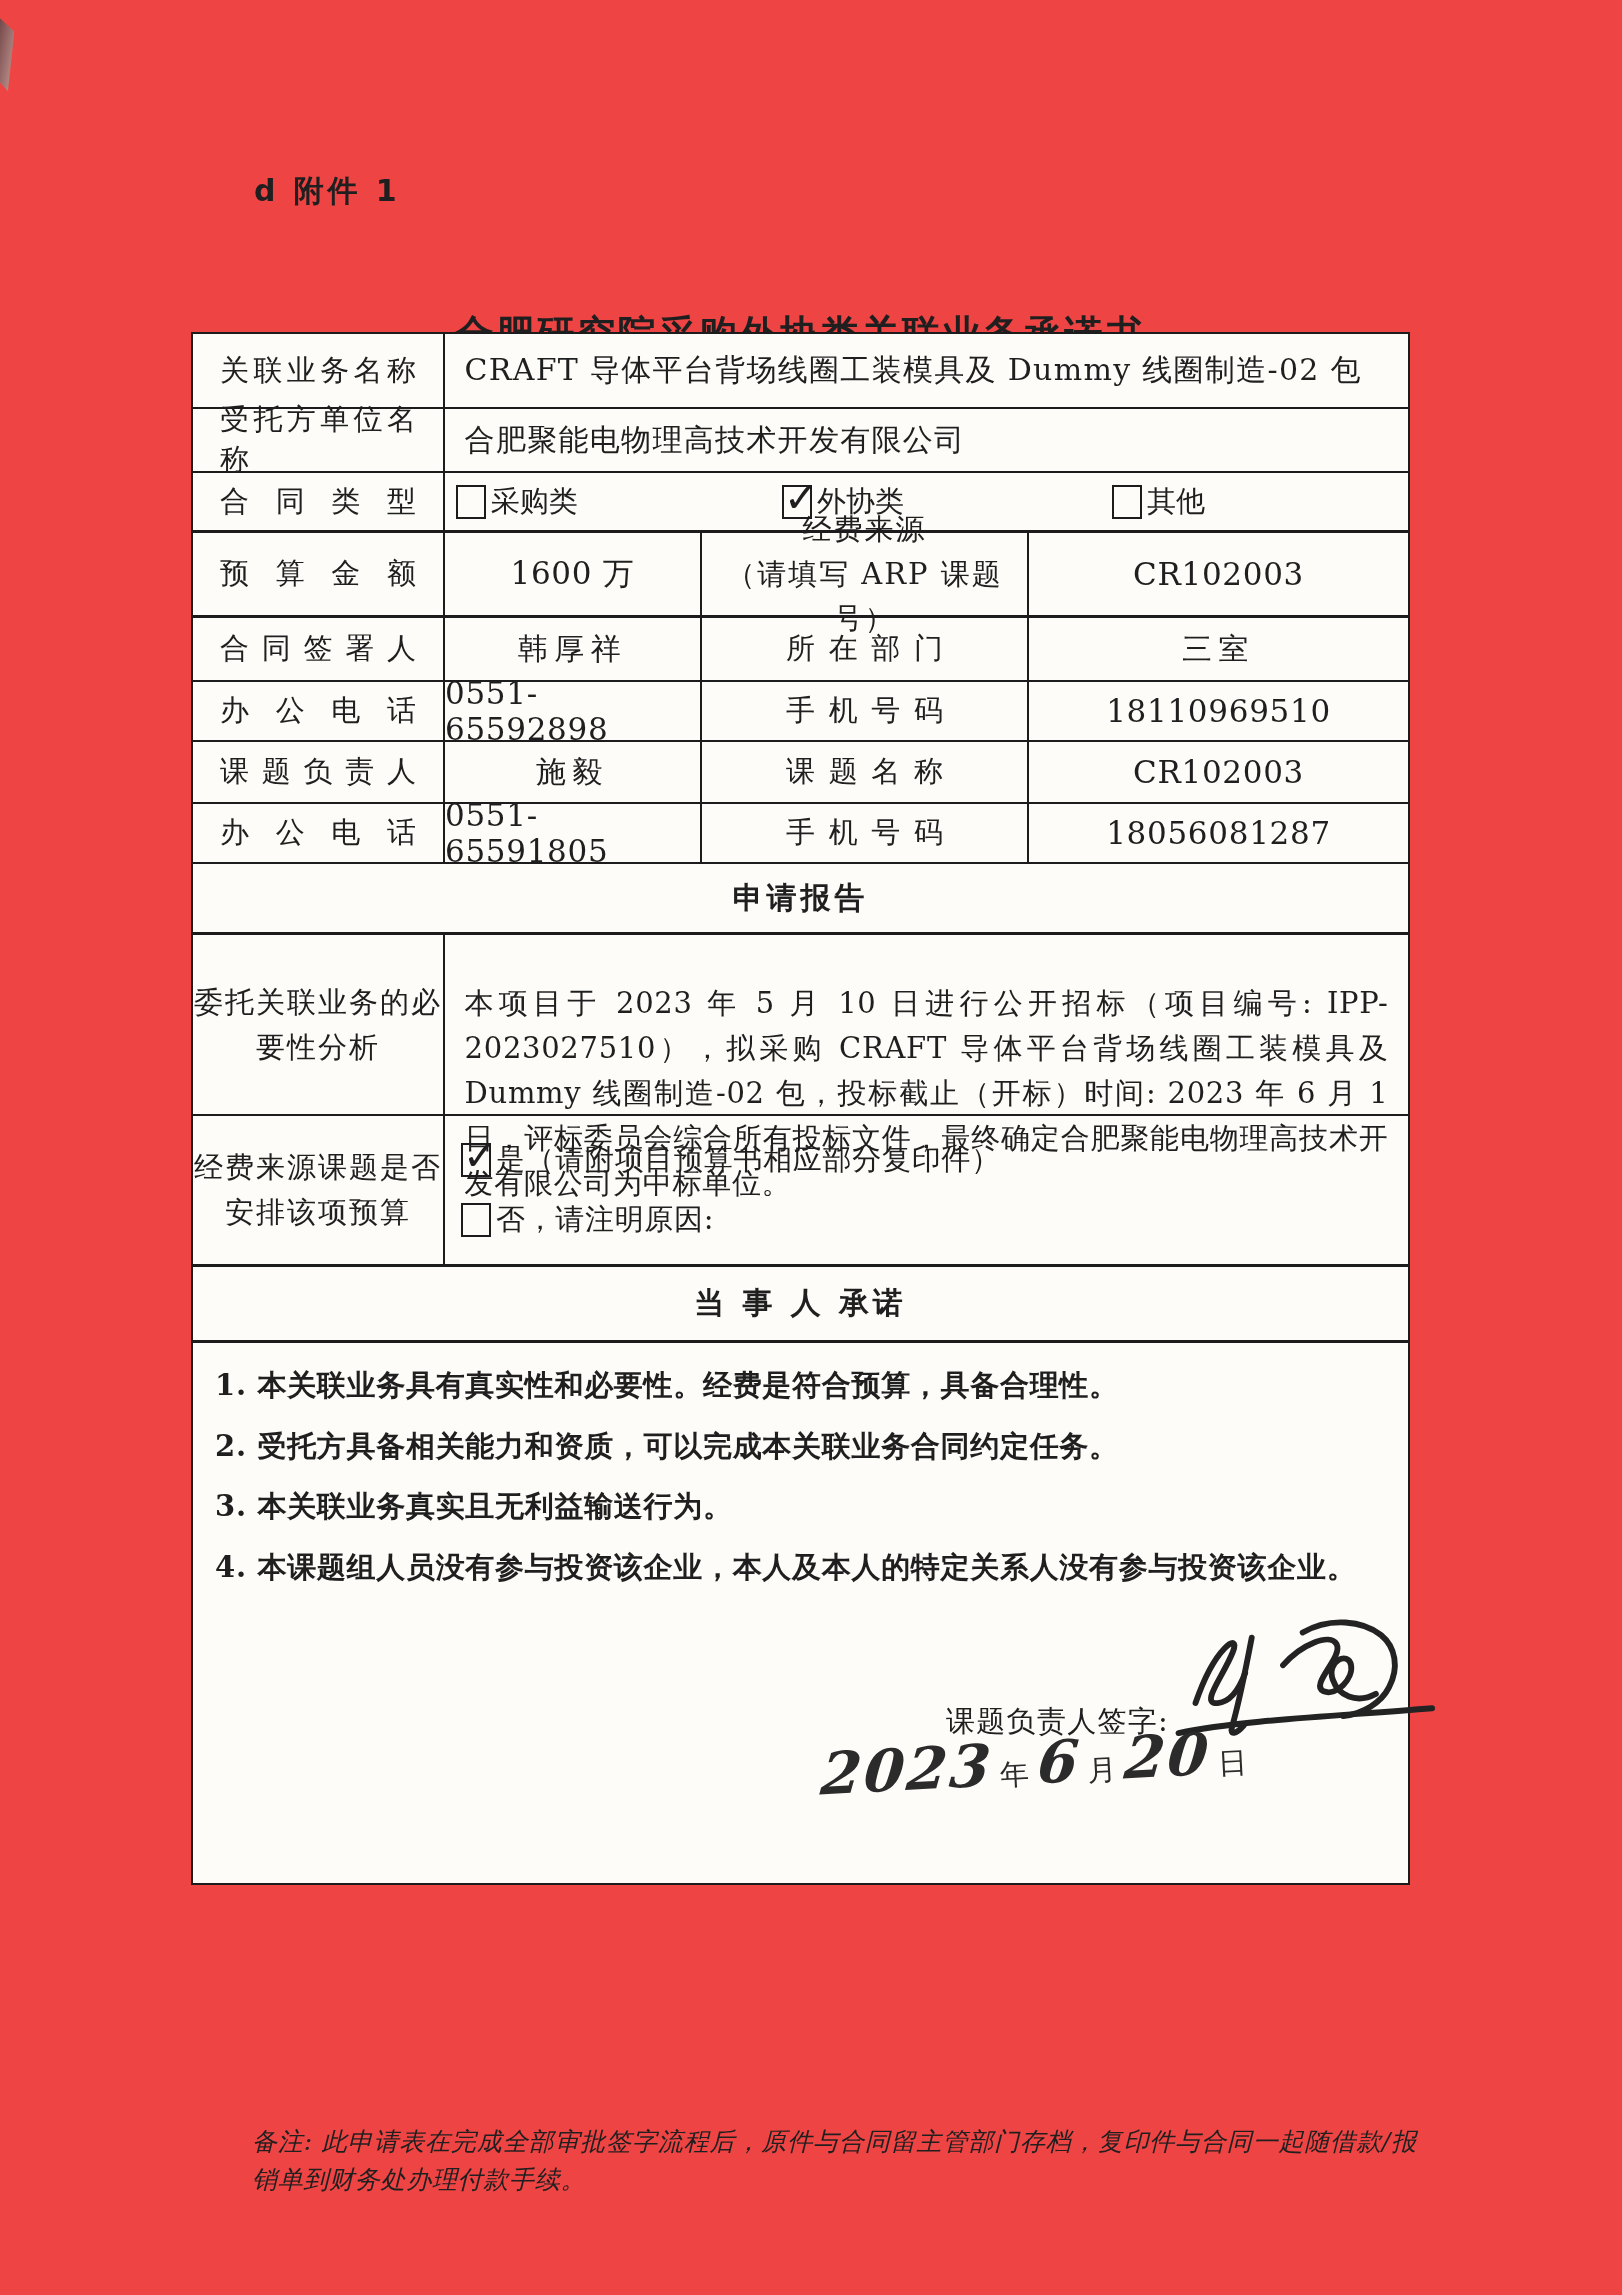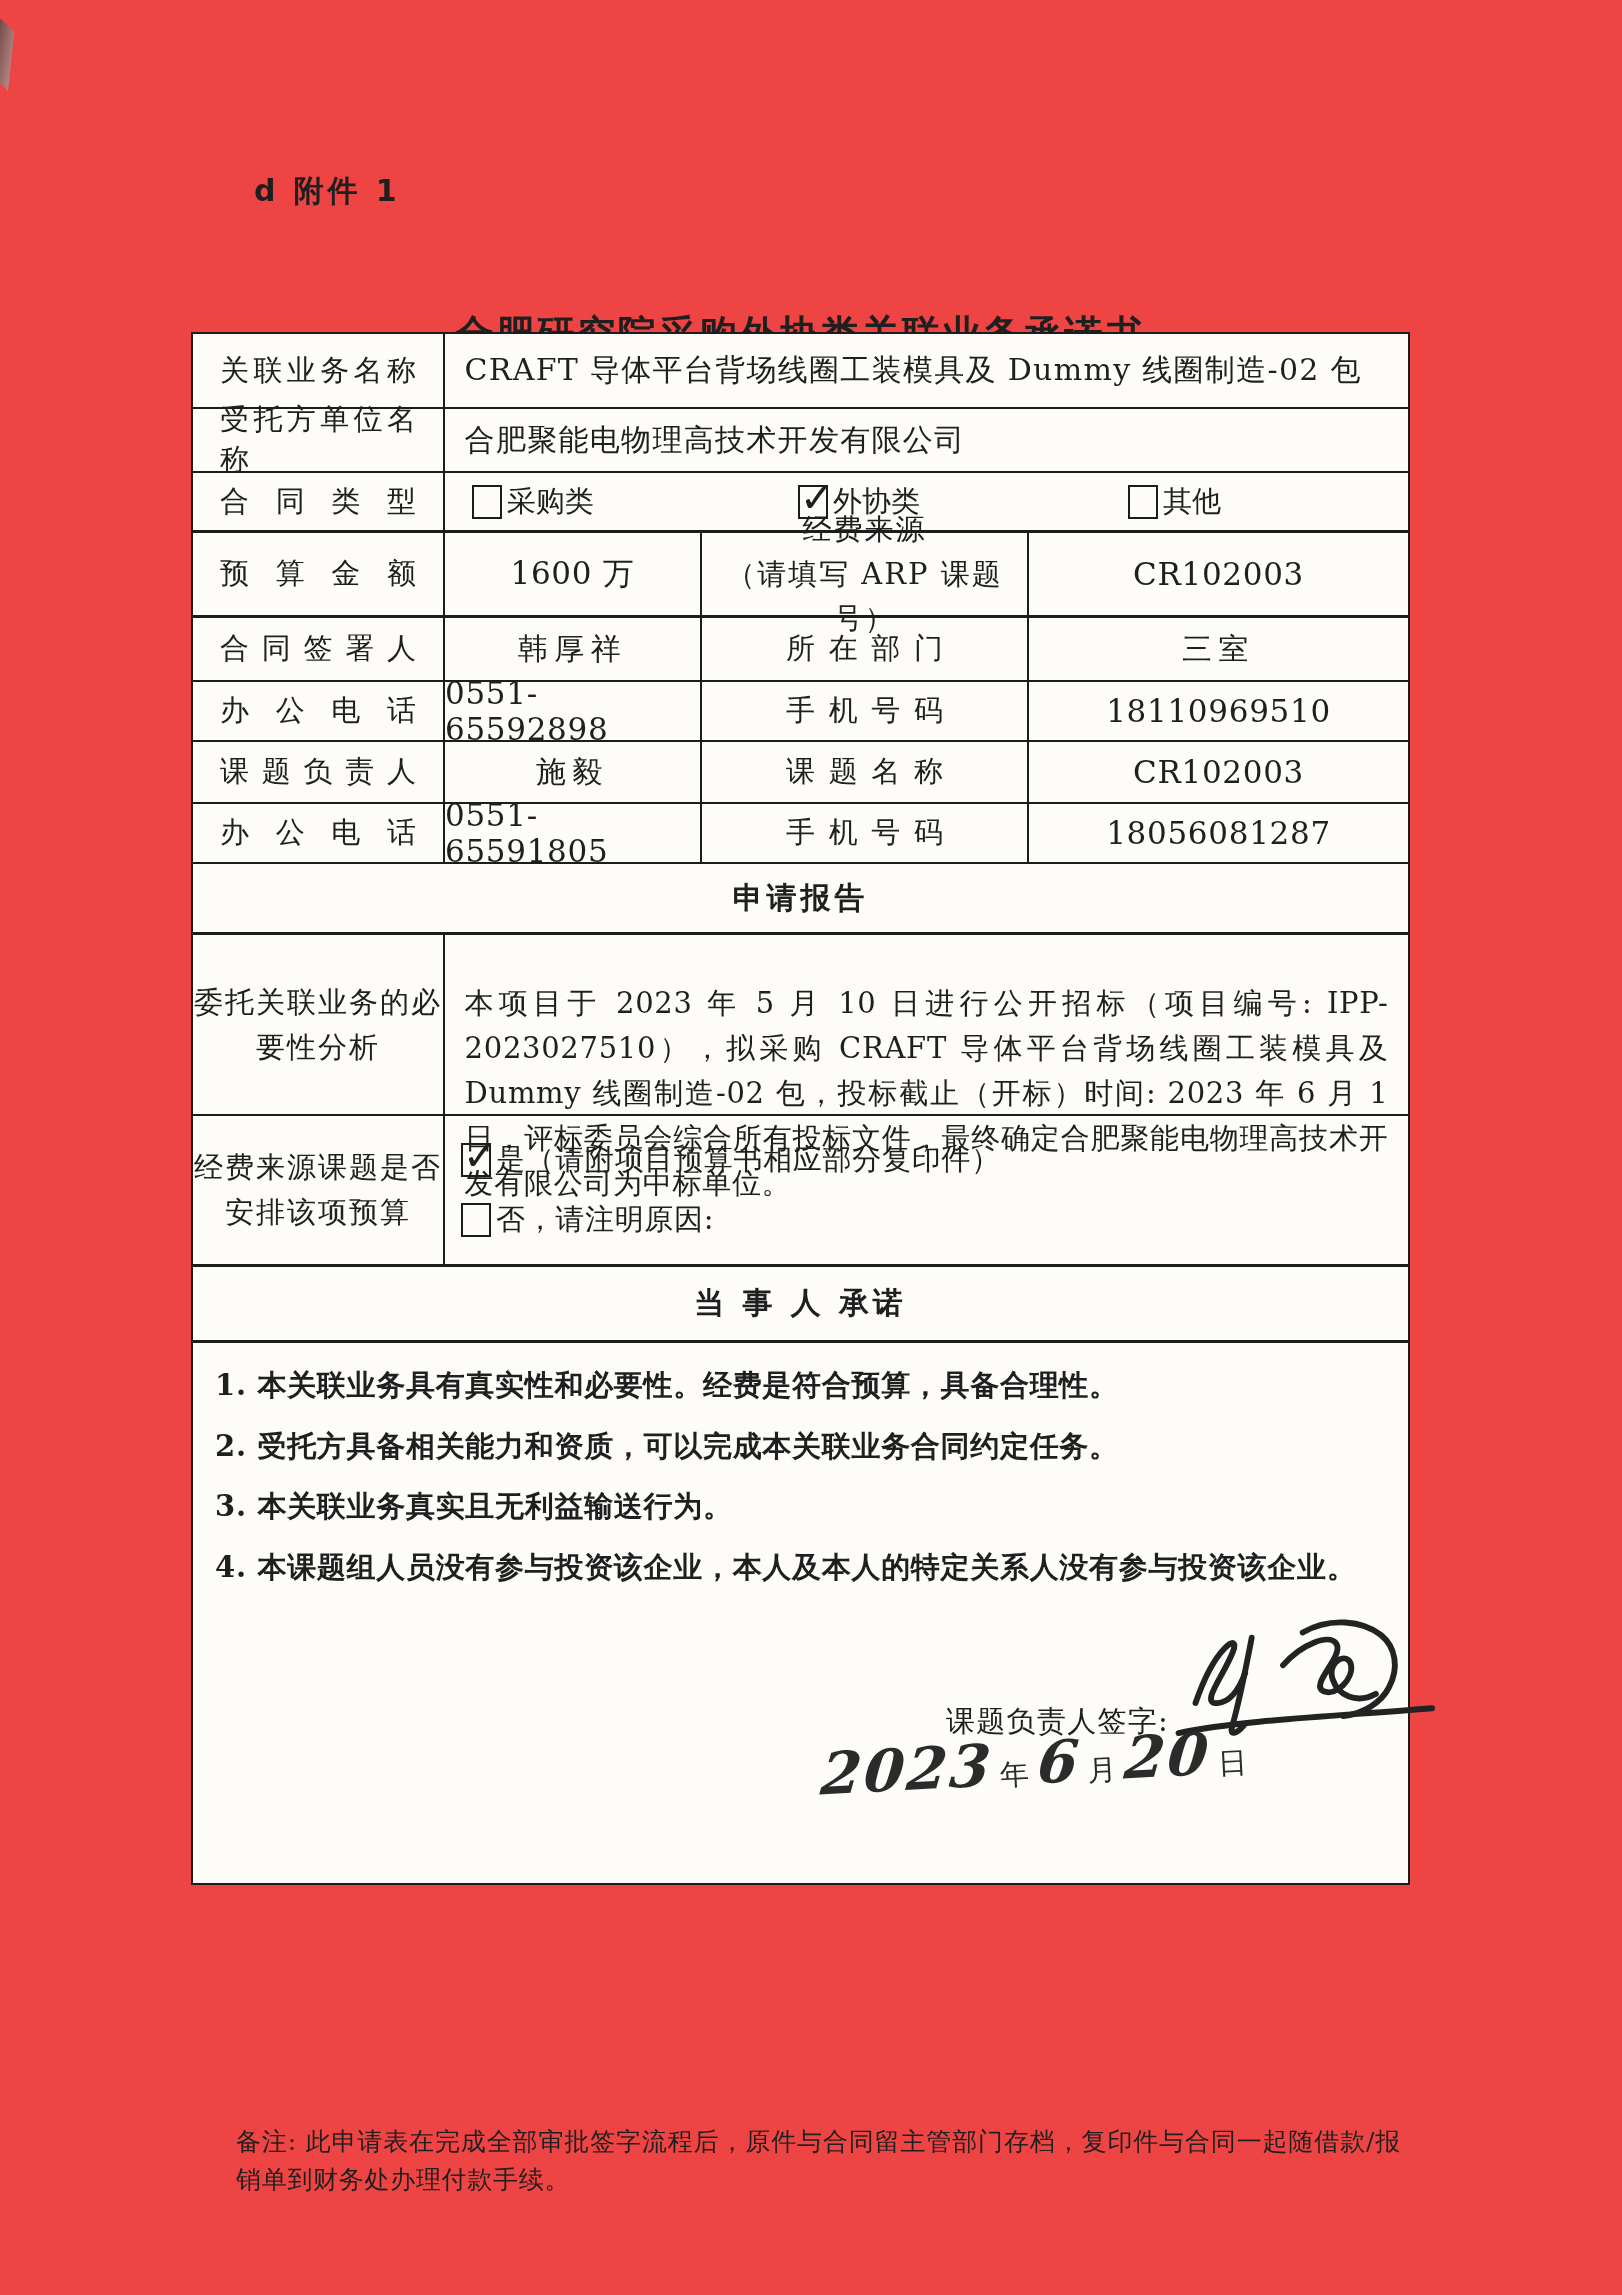--- a/index.html
+++ b/index.html
@@ -150,7 +150,7 @@
         <span class="jlabel kai">合同类型</span>
       </div>
       <div class="cell cgrow opts">
-        <span class="opt kai" style="margin-left:16px;">
+        <span class="opt kai" style="margin-left:0;">
           <span class="cbx">
               <span class="mark"></span>
             </span>

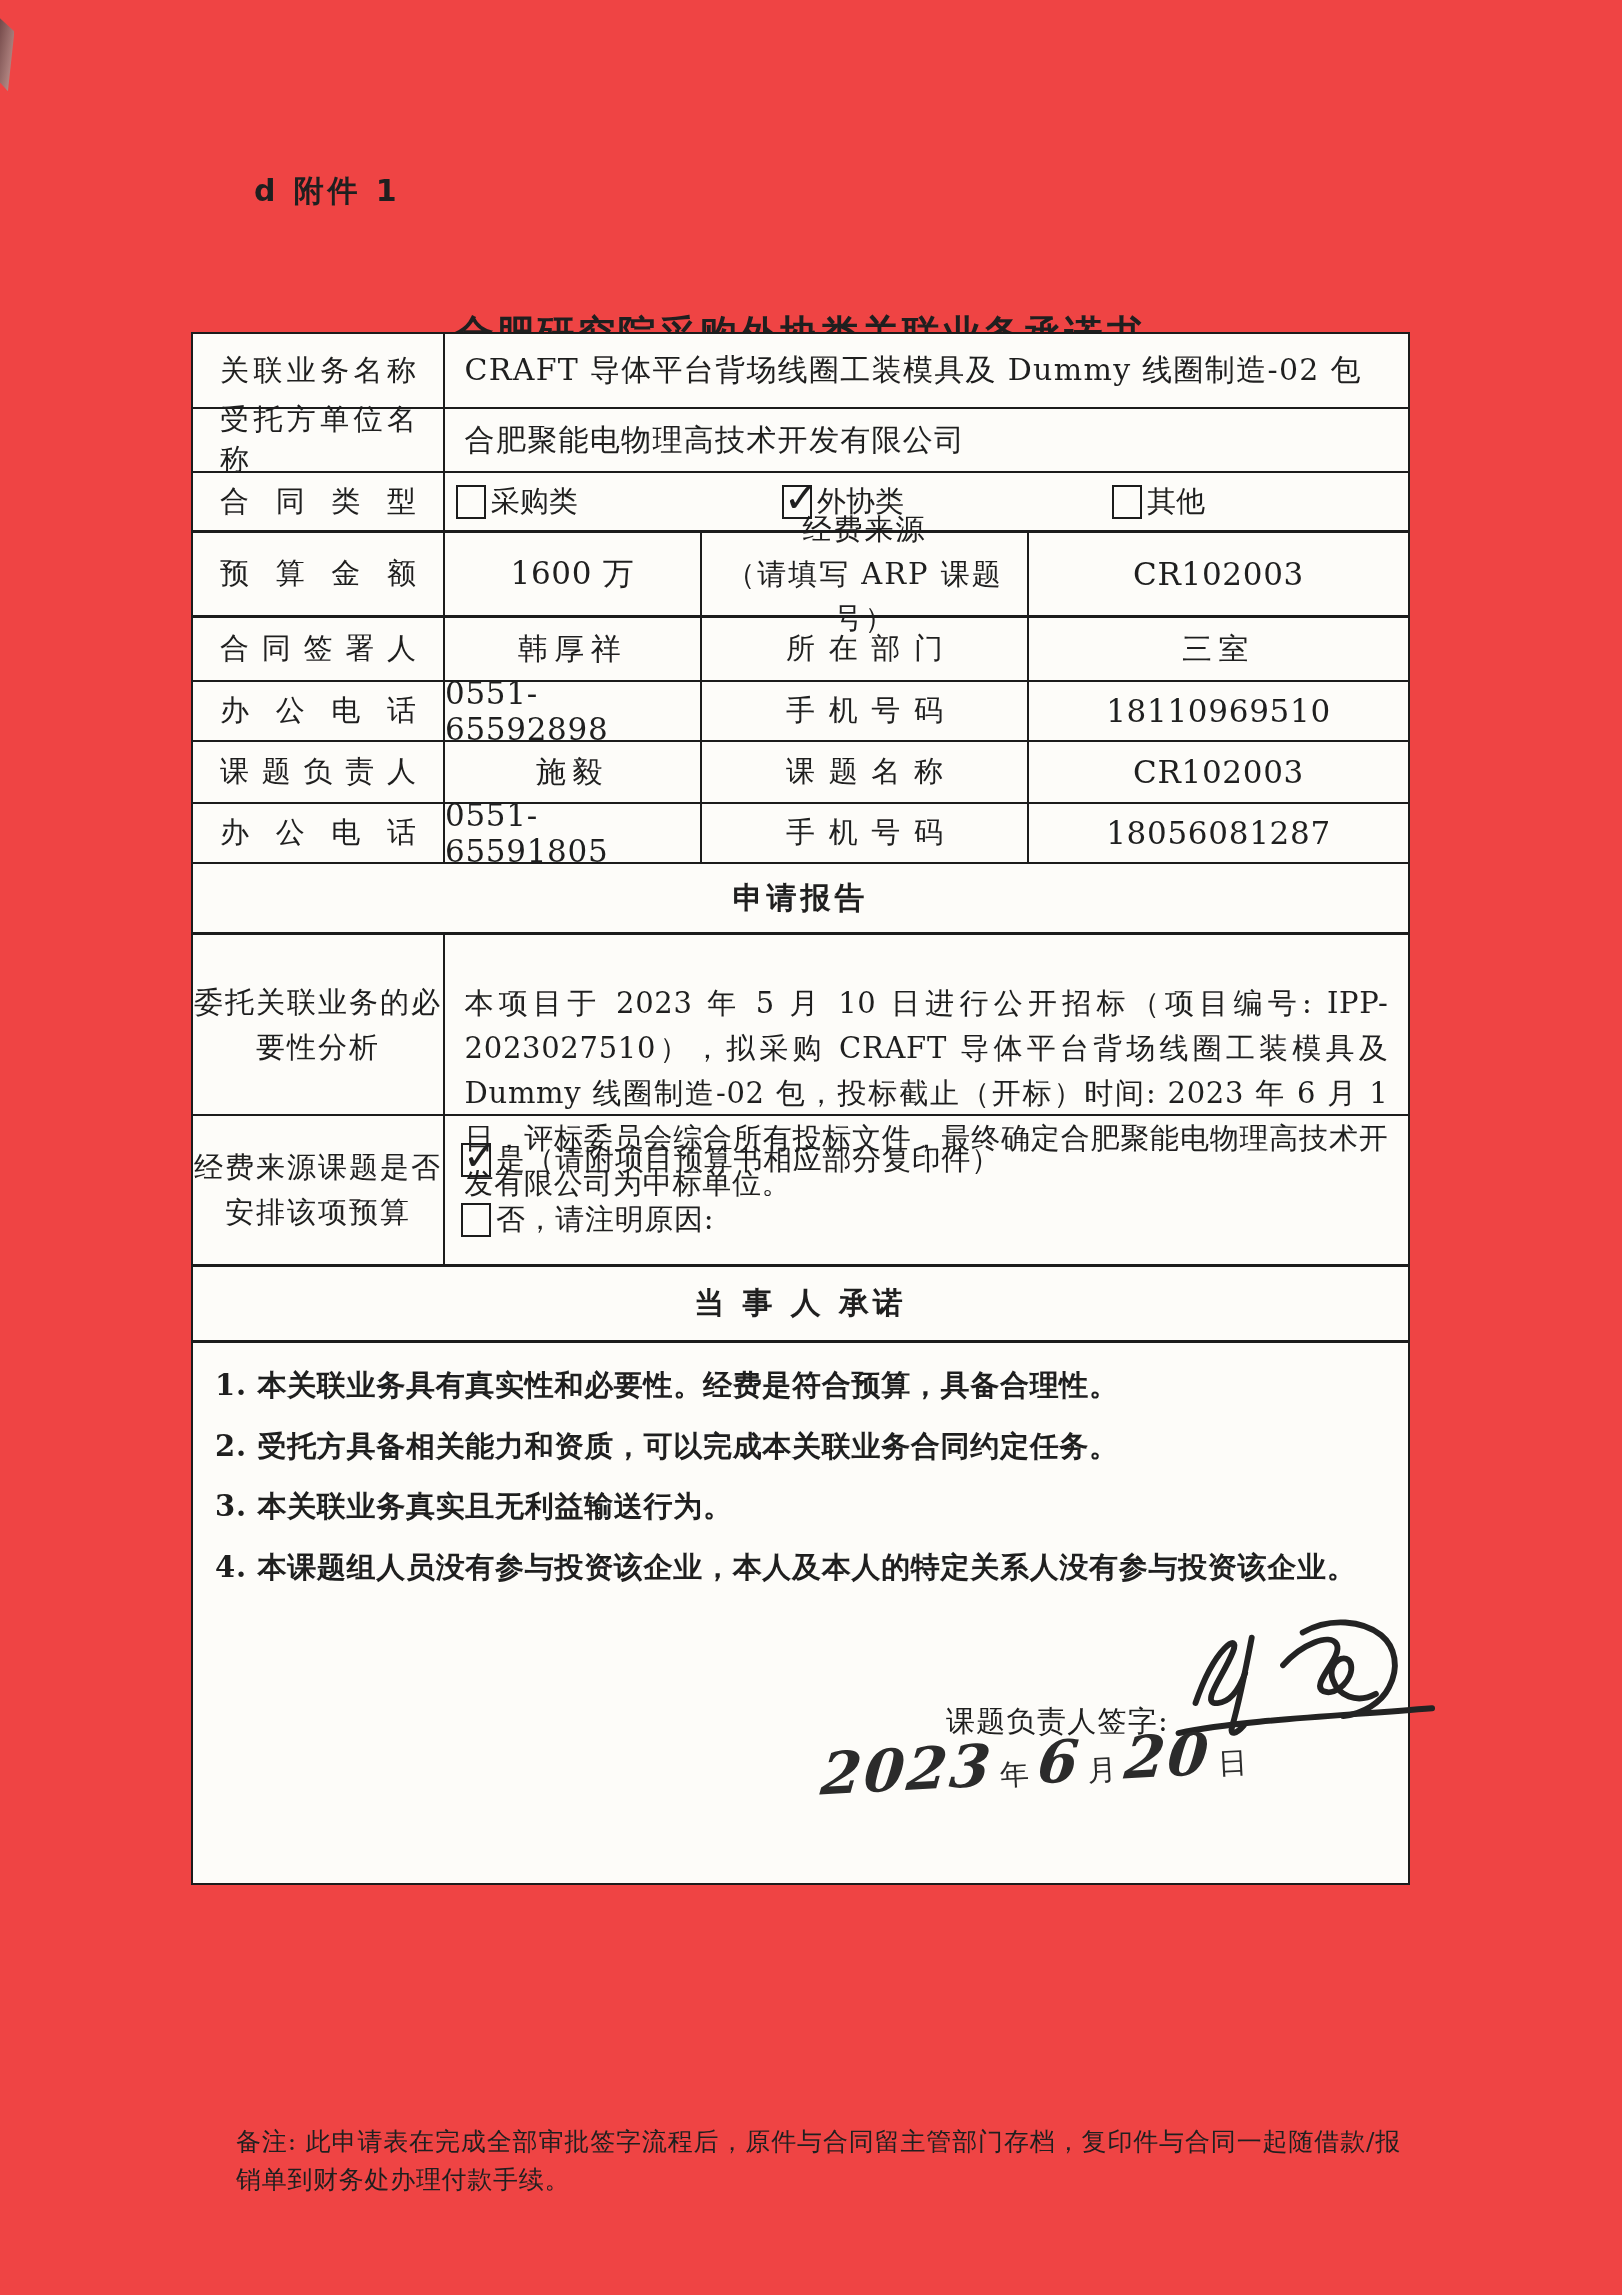--- a/index.html
+++ b/index.html
@@ -110,8 +110,8 @@
   .sig-date .dunit{font-size:29px;margin:0 9.2px 0 6.5px;}
 
   .footnote{
-    position:absolute;left:236px;top:2123px;width:1165px;
-    font-size:25px;line-height:38px;letter-spacing:0.7px;text-align:justify;
+    position:absolute;left:252px;top:2123px;width:1165px;
+    font-size:25px;line-height:38px;letter-spacing:0.7px;text-align:justify;font-style:italic;
   }
 </style>
 </head>

